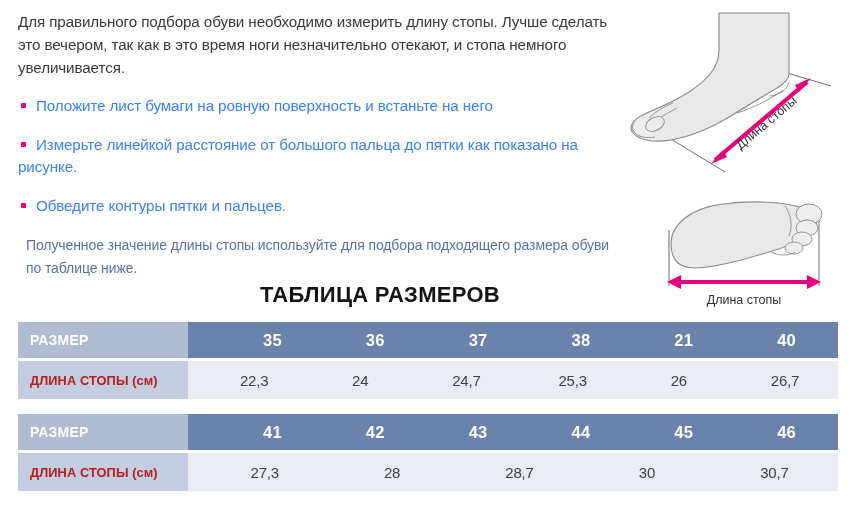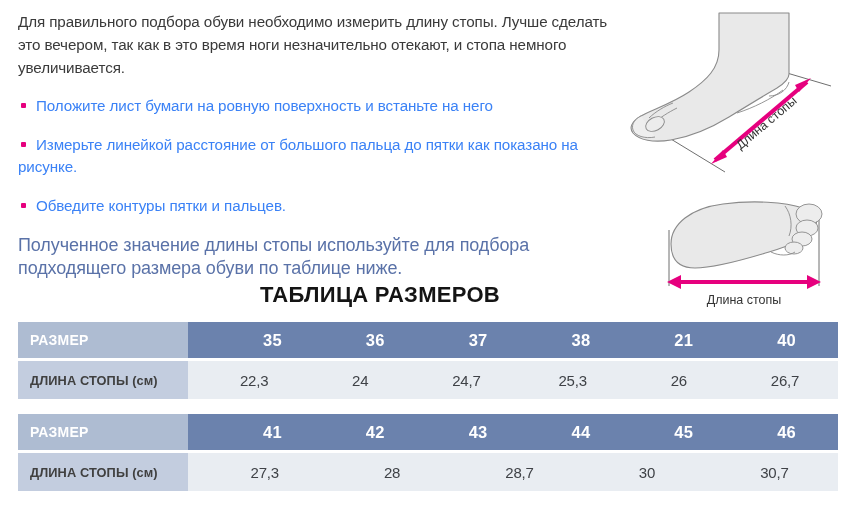--- a/index.html
+++ b/index.html
@@ -61,8 +61,8 @@
   .bullet-item.wrap .bullet-dot { top: 8px; }
 
   .note {
-    margin: 2px 0 0 0;
-    font-size: 18px;
+    margin: 2px 0 0 8px;
+    font-size: 14px;
     line-height: 23px;
     color: #5a72a8;
     letter-spacing: -0.1px;

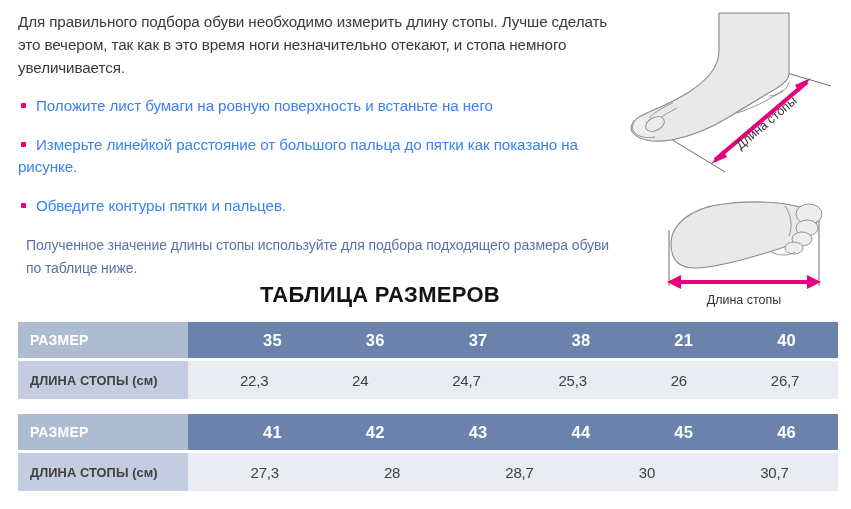--- a/index.html
+++ b/index.html
@@ -114,7 +114,7 @@
   }
   .lbl-cell.data {
     background: #c3cddf;
-    color: #404040;
+    color: #b91c1c;
     font-size: 12.8px;
     font-weight: bold;
     letter-spacing: 0.1px;

